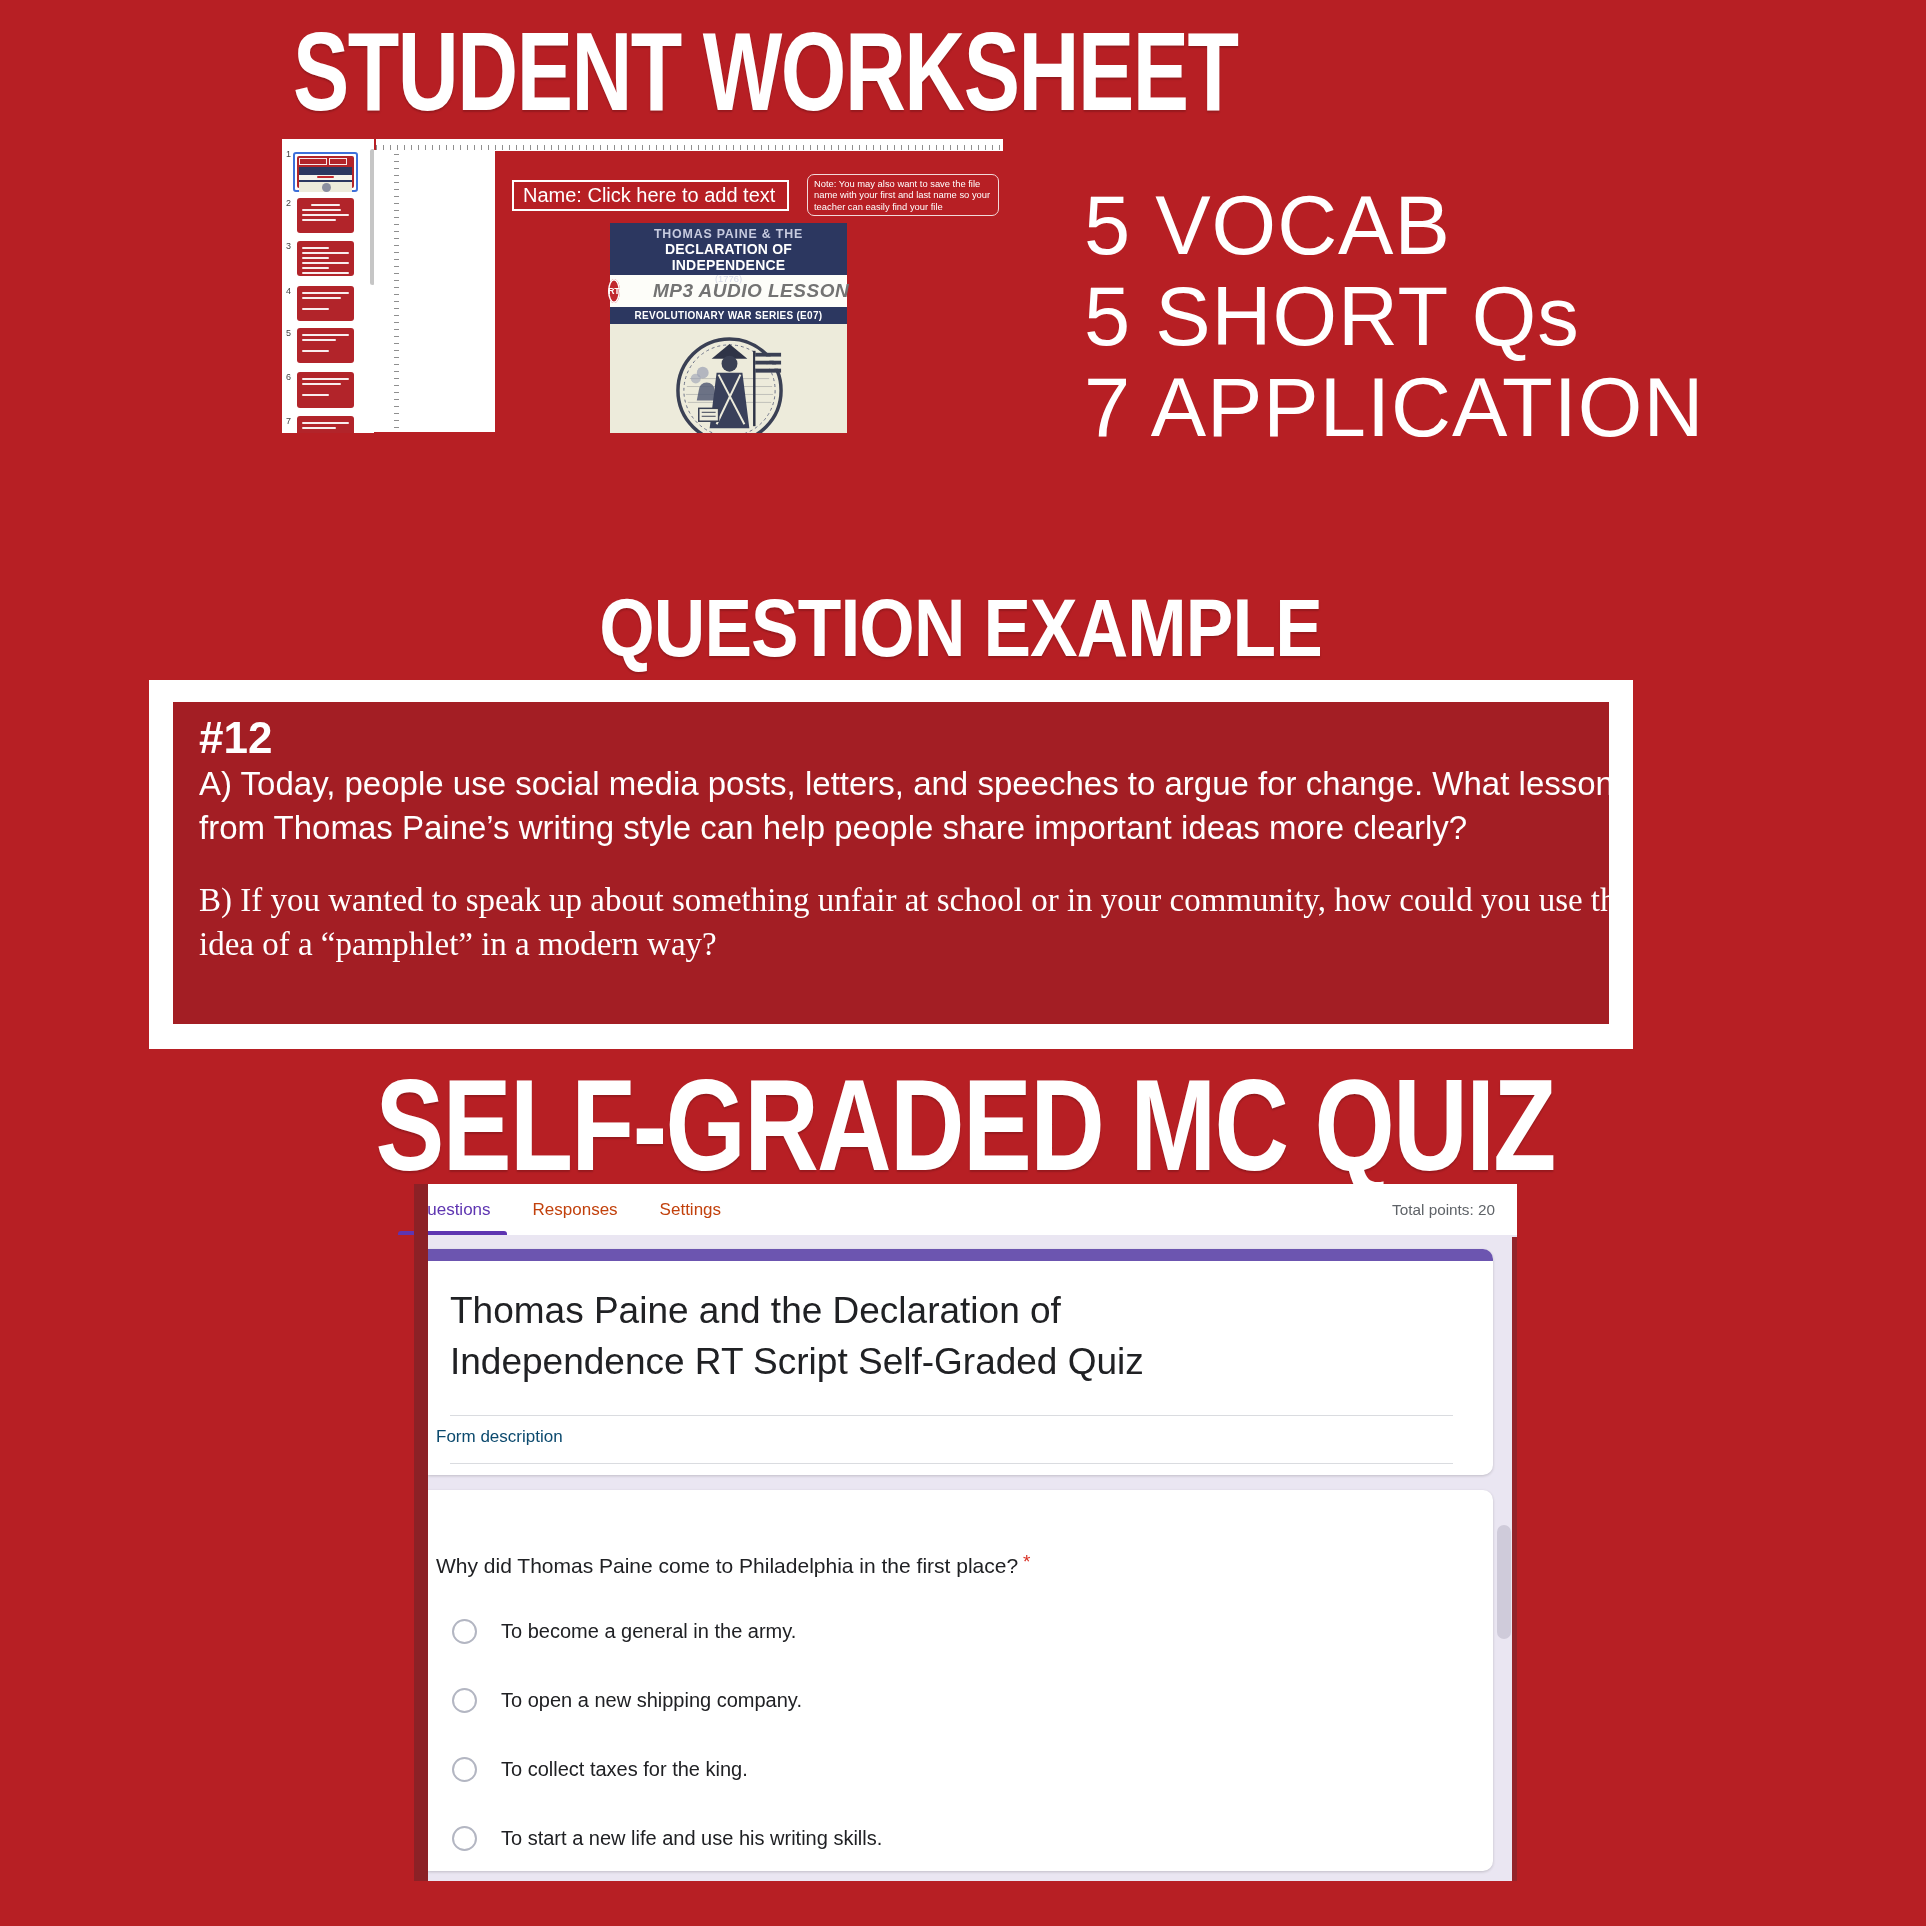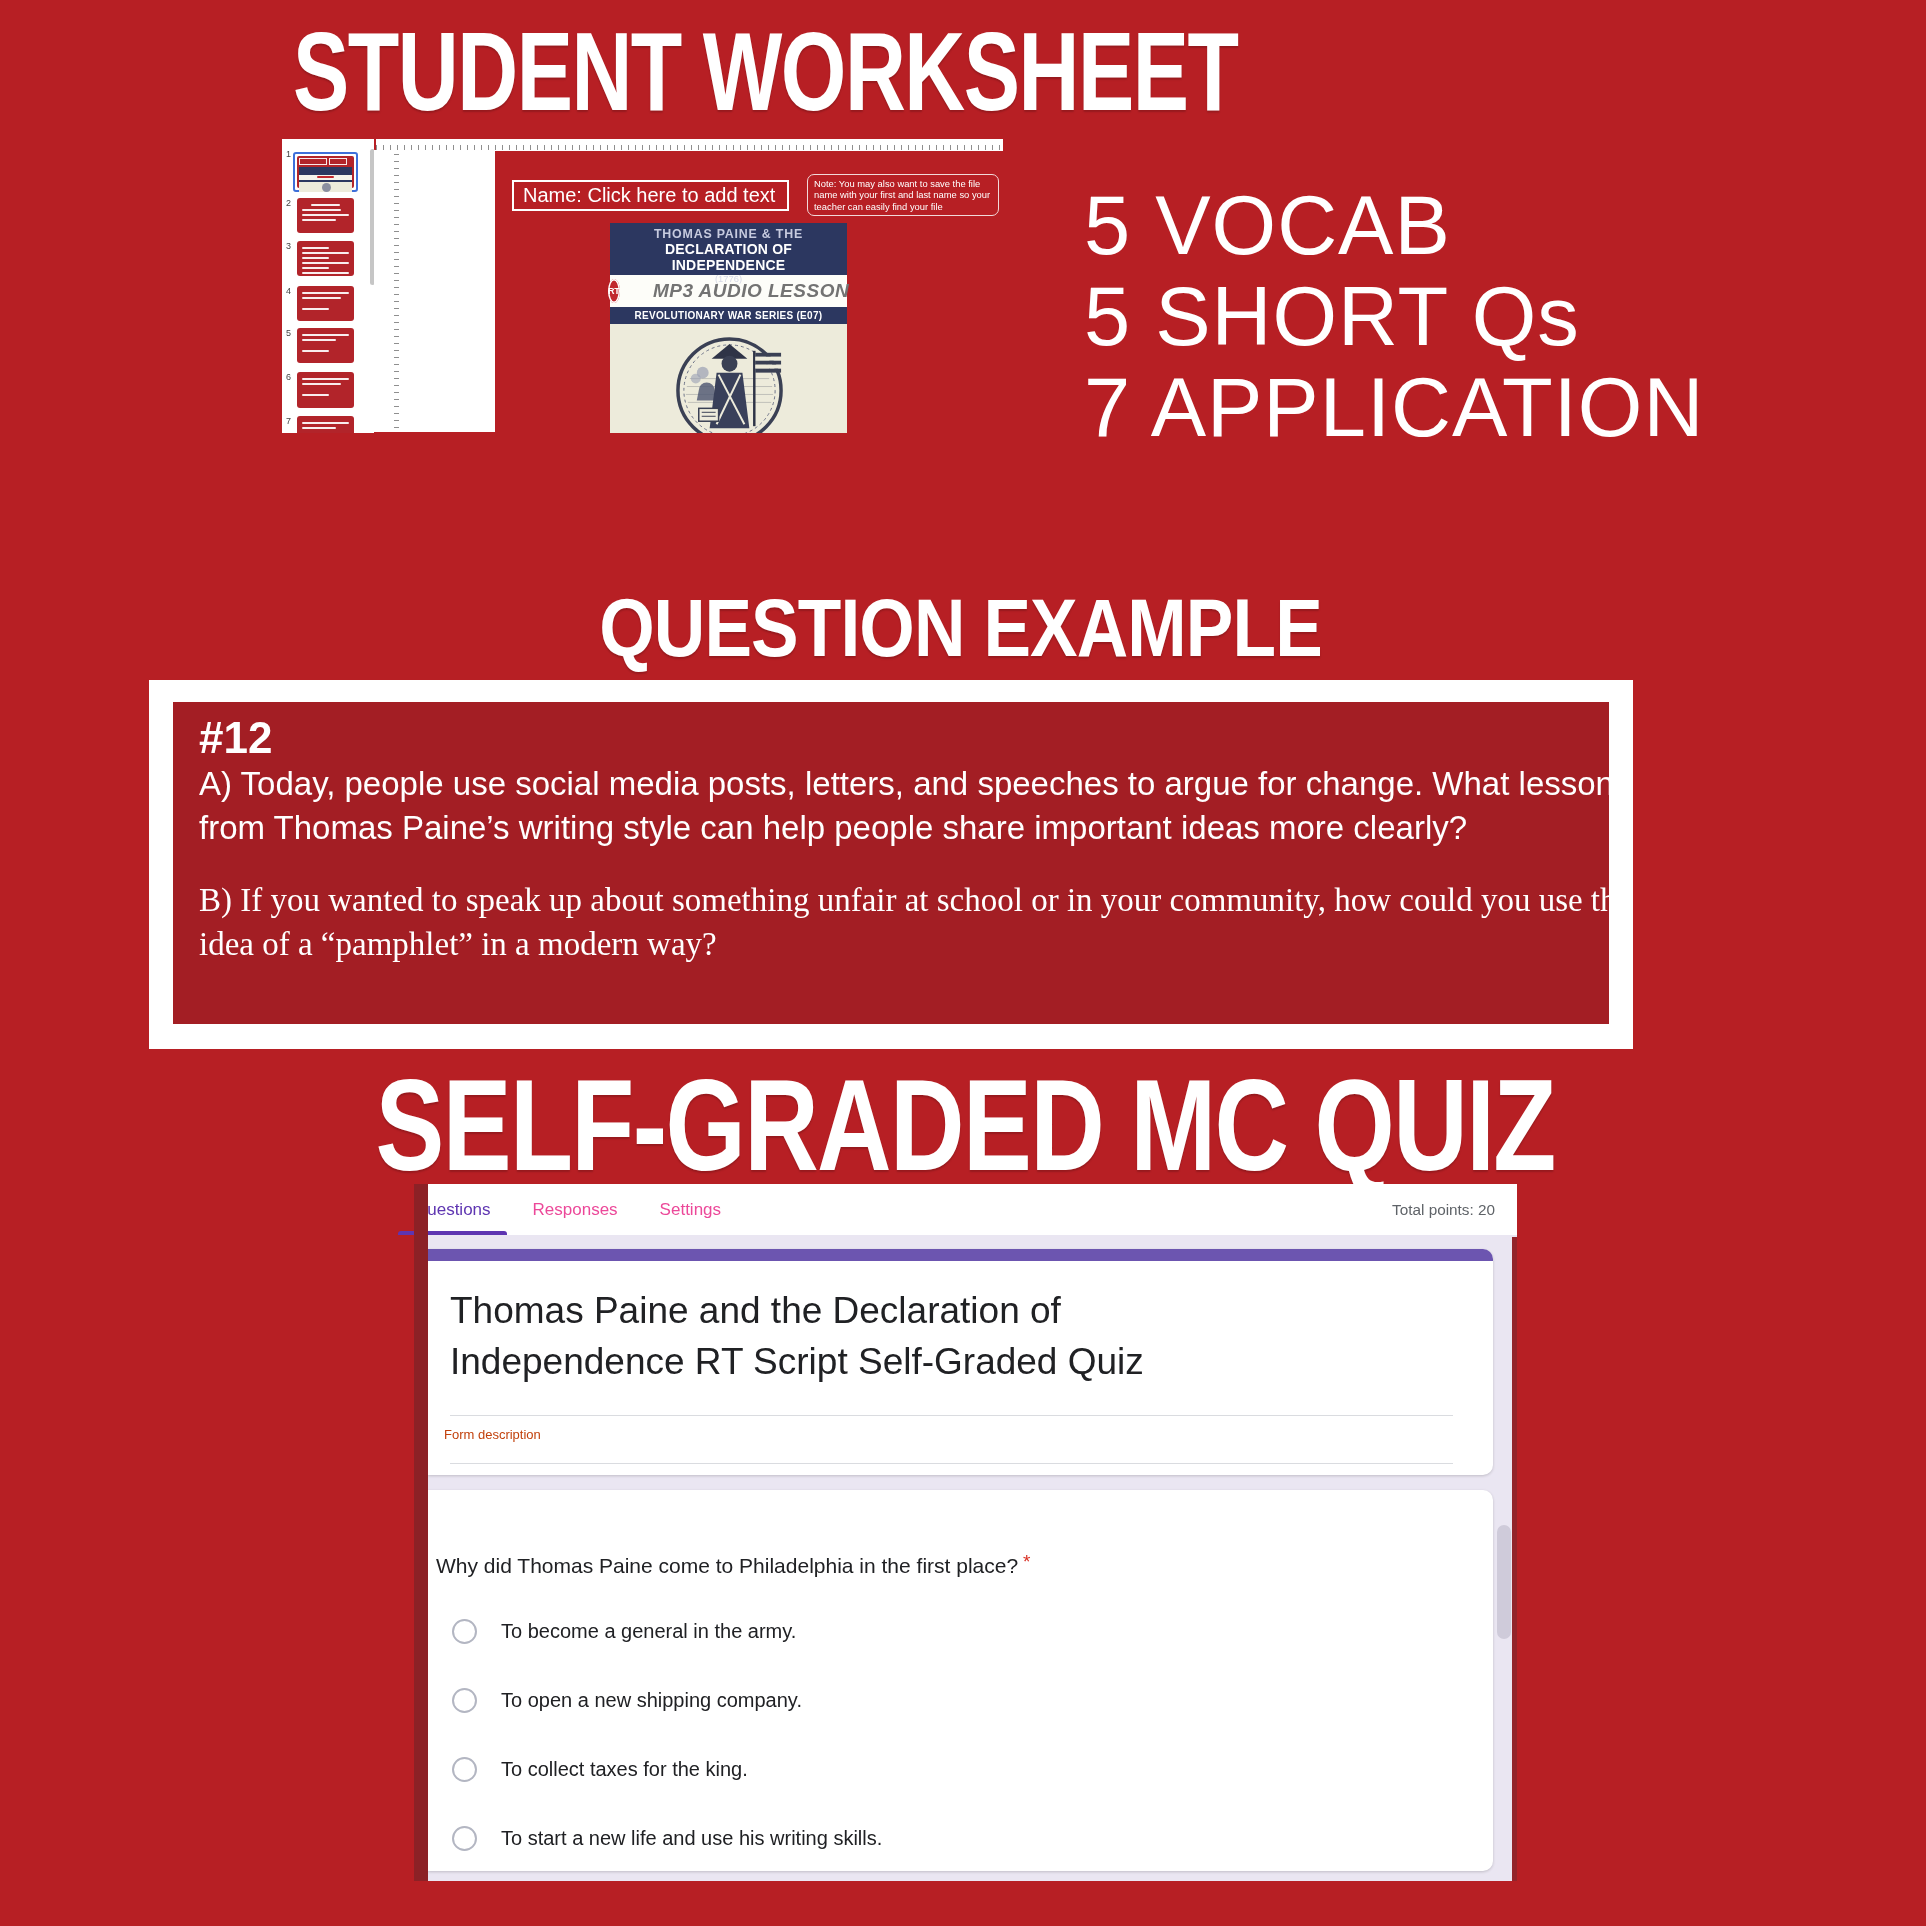--- a/index.html
+++ b/index.html
@@ -78,7 +78,7 @@
   .gf-maroon-r{position:absolute;right:0;top:53px;bottom:0;width:5px;background:#93242A;z-index:6;}
   .gf-topbar{position:absolute;left:0;top:0;right:0;height:51px;background:#fff;}
   .gf-tabs{position:absolute;left:0;right:0;top:0;height:51px;display:flex;gap:42px;}
-  .gf-tab{position:relative;height:51px;line-height:51px;font-size:17px;color:#ec4899;cursor:default;}
+  .gf-tab{position:relative;height:51px;line-height:51px;font-size:17px;color:#c2410c;cursor:default;}
   .gf-tab.active{color:#5E35B1;}
   .gf-tab.active::after{content:"";position:absolute;left:-16px;right:-16px;bottom:0;height:4px;background:#5E35B1;
      border-radius:3px 3px 0 0;}

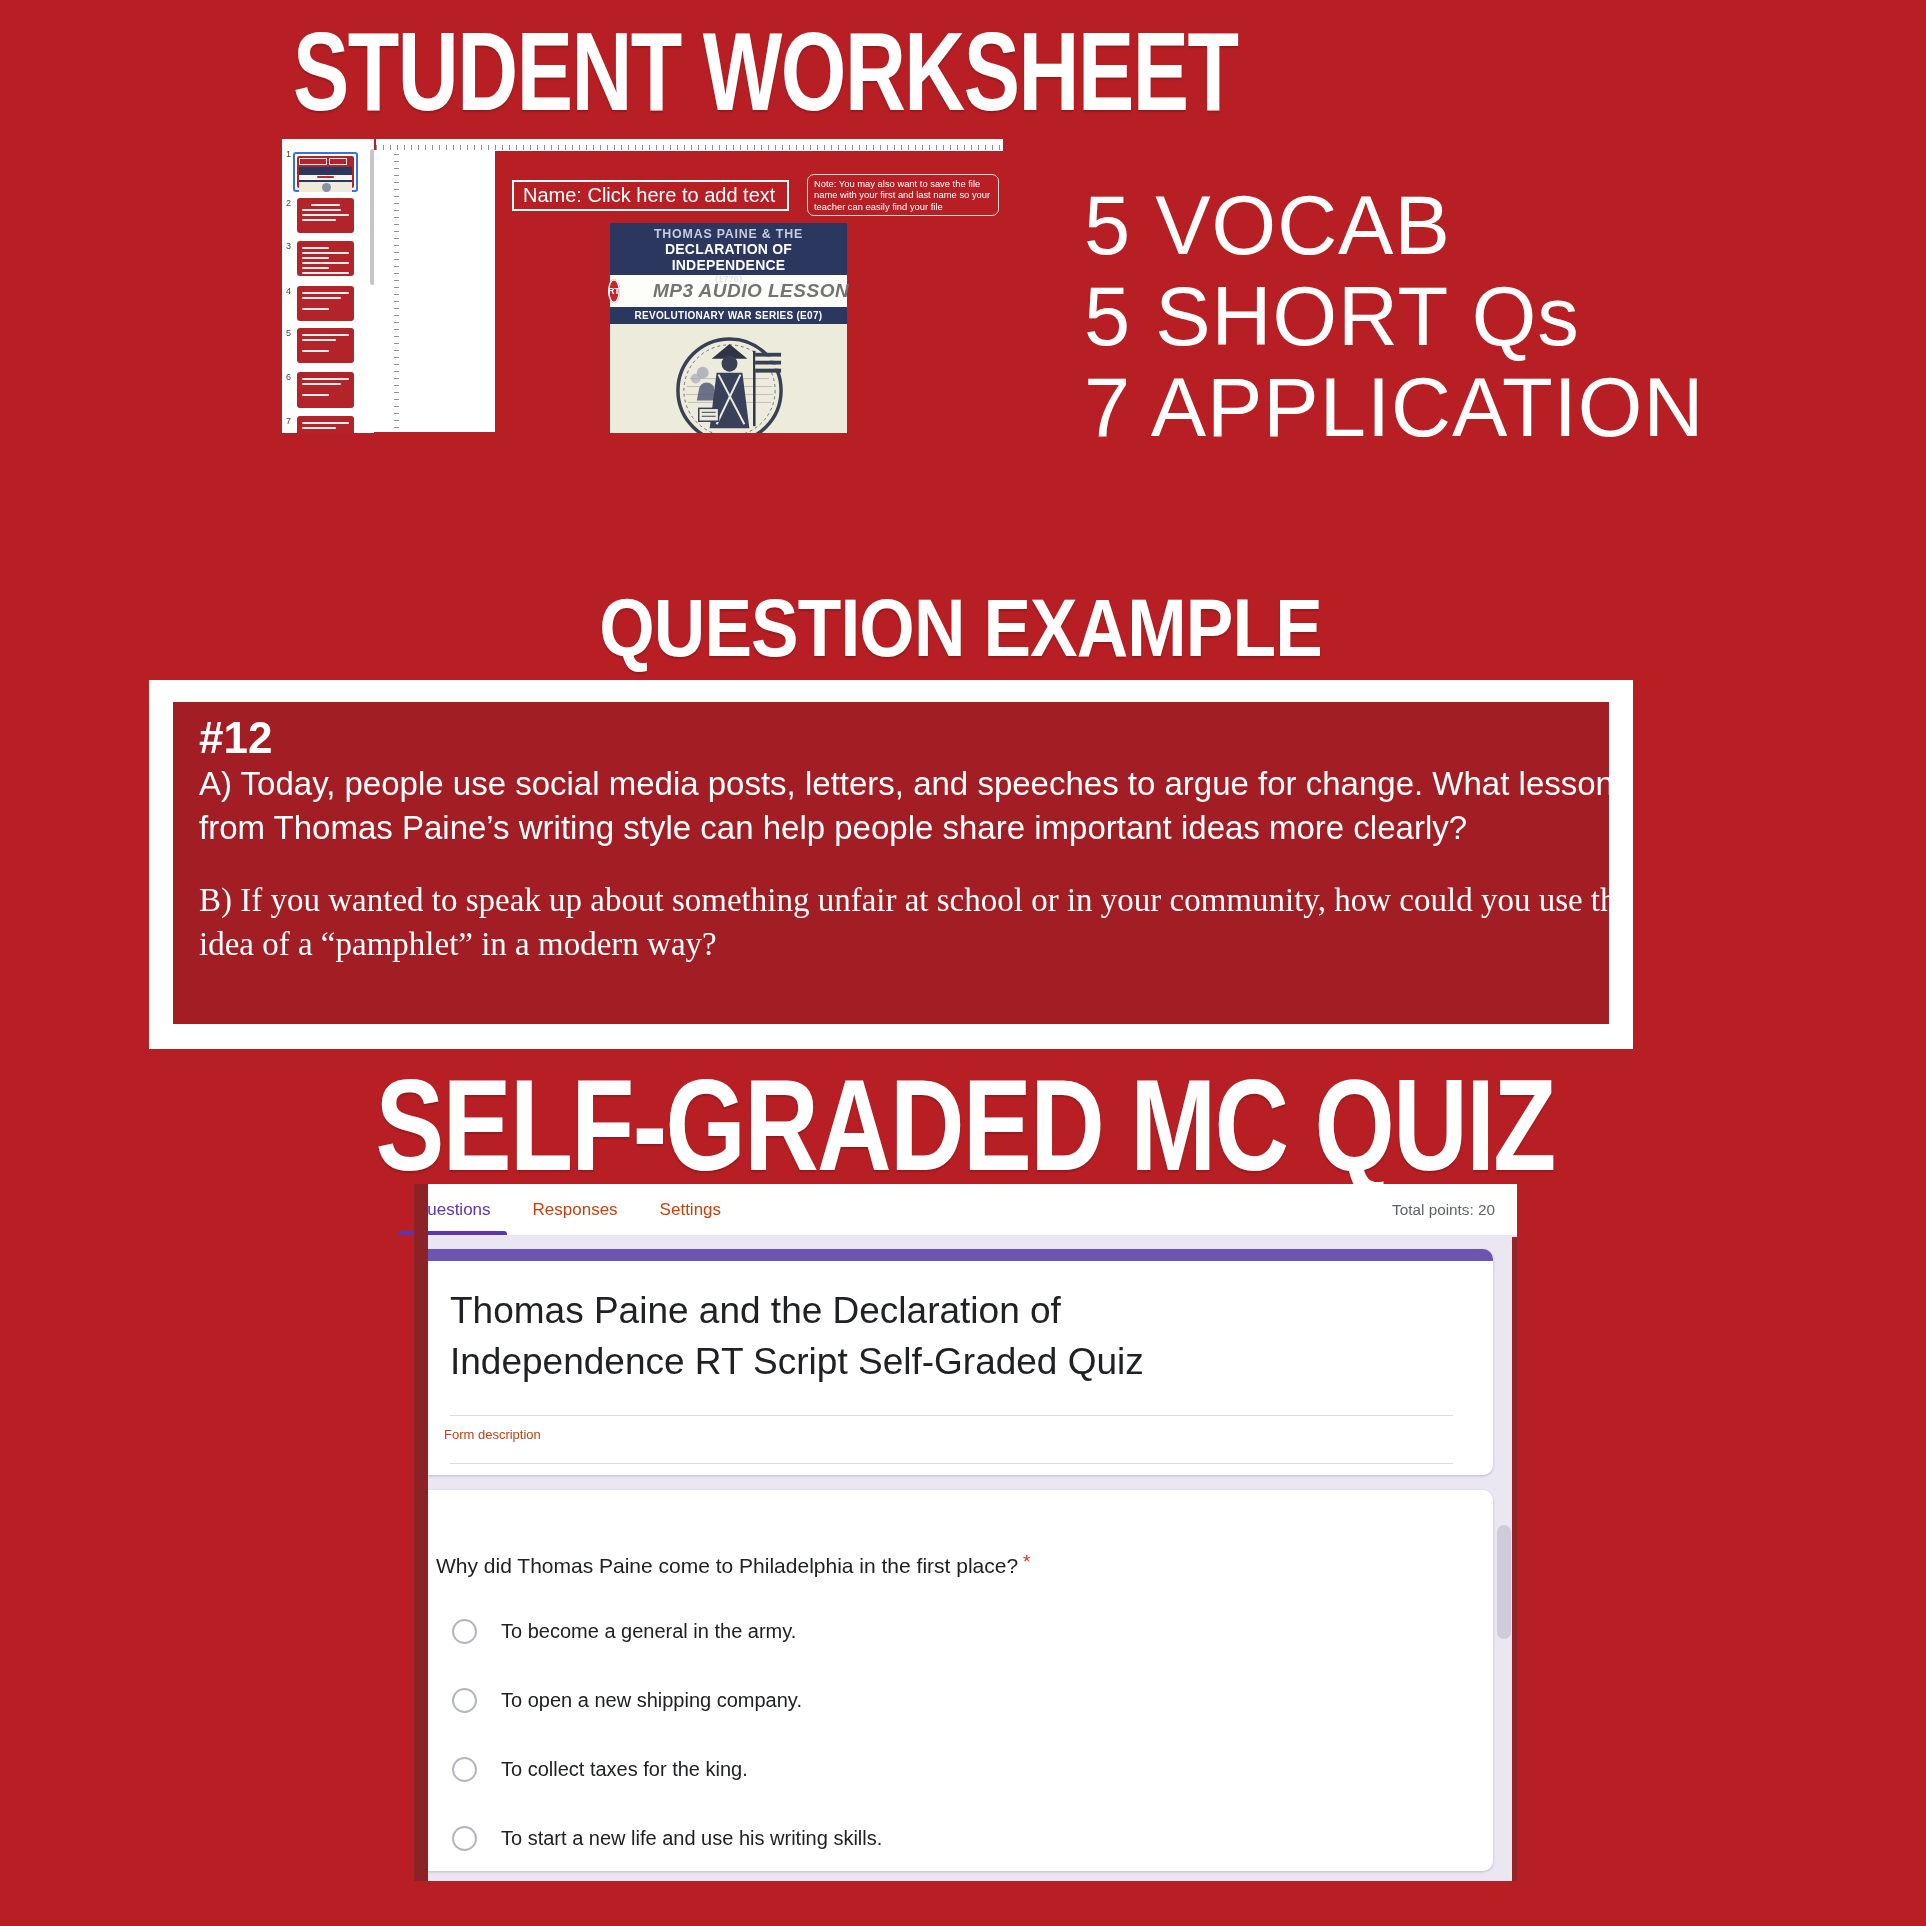--- a/index.html
+++ b/index.html
@@ -89,7 +89,7 @@
   .gf-purplebar{position:absolute;left:0;top:0;right:0;height:12px;background:#6C55B0;border-radius:0 10px 0 0;}
   .gf-title{position:absolute;left:22px;top:36px;width:733px;font-size:37px;line-height:51px;color:#202124;}
   .gf-div1{position:absolute;left:22px;right:40px;top:166px;height:1px;background:#DADCE0;}
-  .gf-desc{position:absolute;left:16px;top:178px;font-size:13px;color:#c2410c;}
+  .gf-desc{position:absolute;left:8px;top:178px;font-size:17px;color:#0c4a6e;}
   .gf-div2{position:absolute;left:22px;right:40px;top:214px;height:1px;background:#DADCE0;}
   .gf-qcard{top:306px;height:381px;}
   .gf-question{position:absolute;left:8px;top:61px;font-size:21px;color:#202124;text-align:right;}

